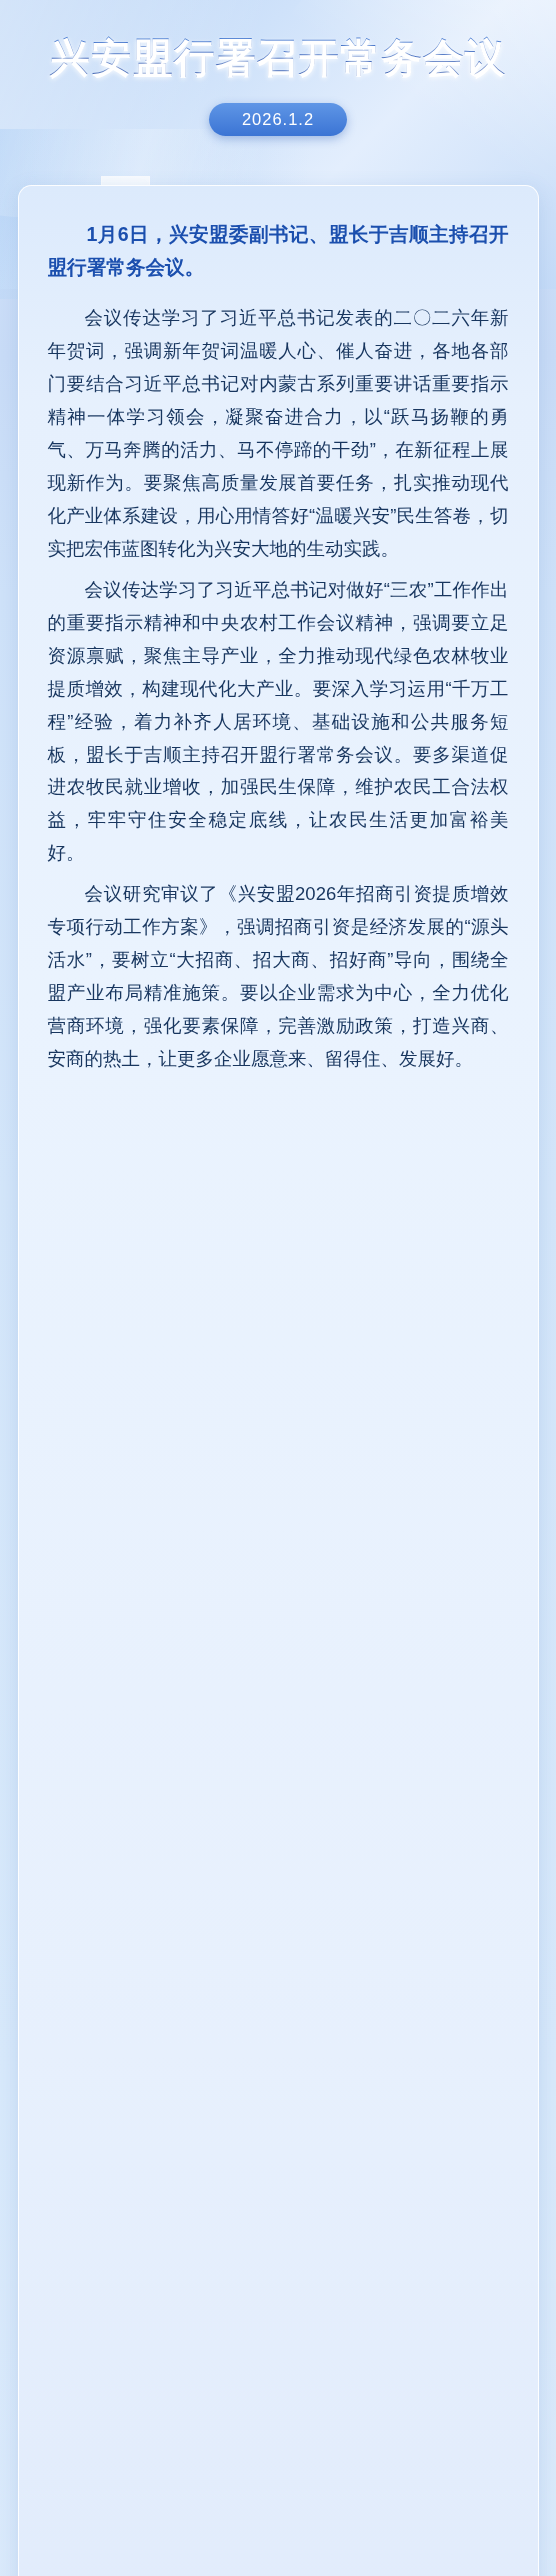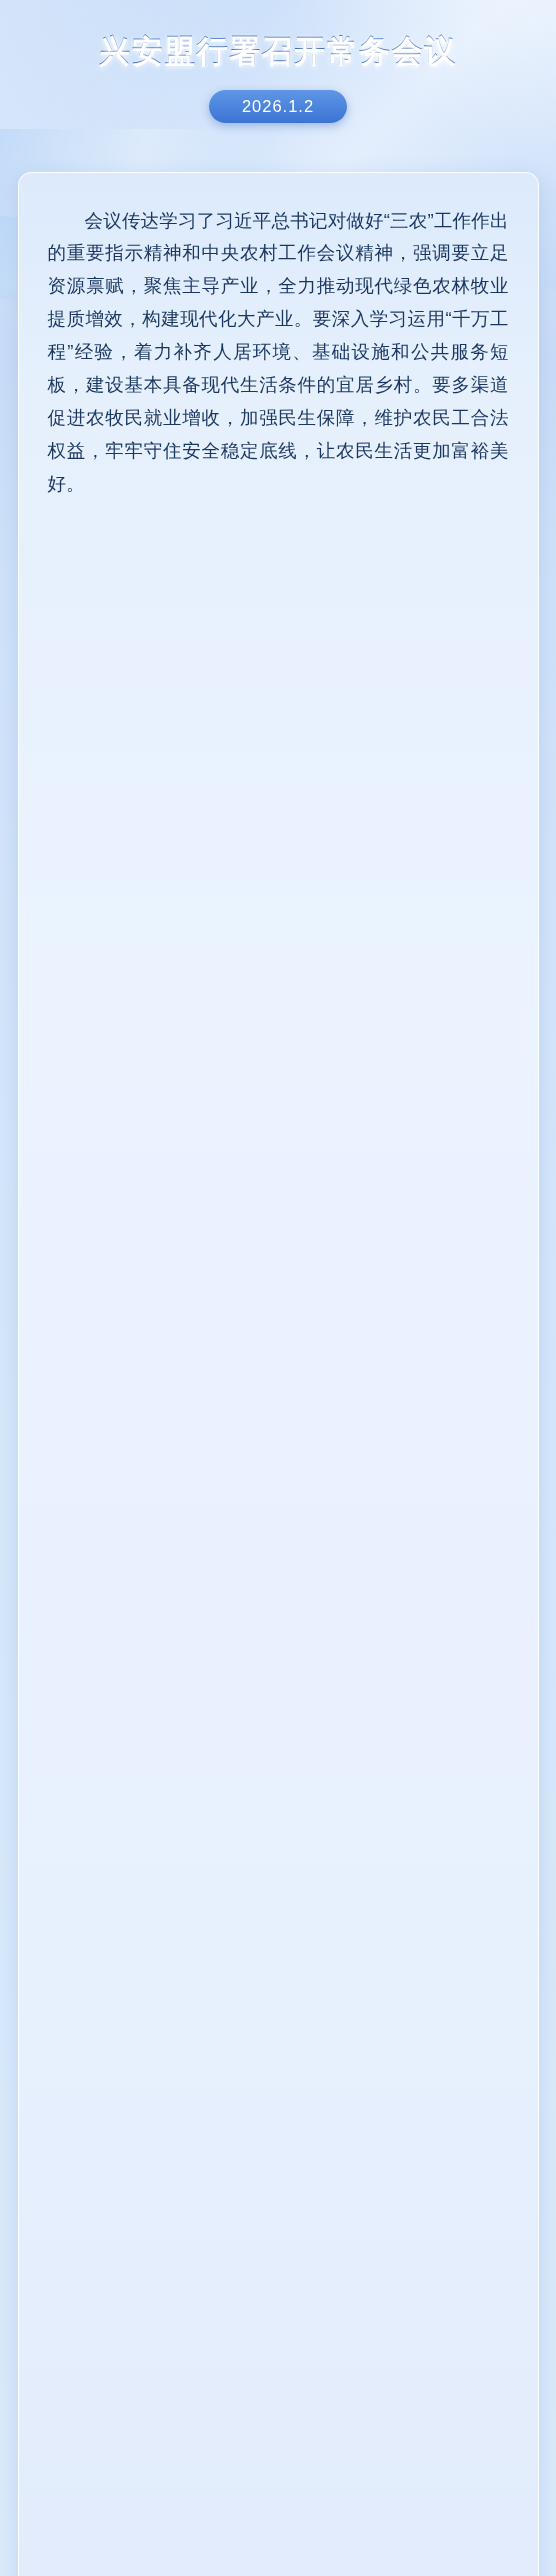--- a/index.html
+++ b/index.html
@@ -79,7 +79,7 @@
     text-align: center;
   }
   .title {
-    font-size: 31px;
+    font-size: 40px;
     font-weight: bold;
     letter-spacing: 1.5px;
     color: #1b54b8;

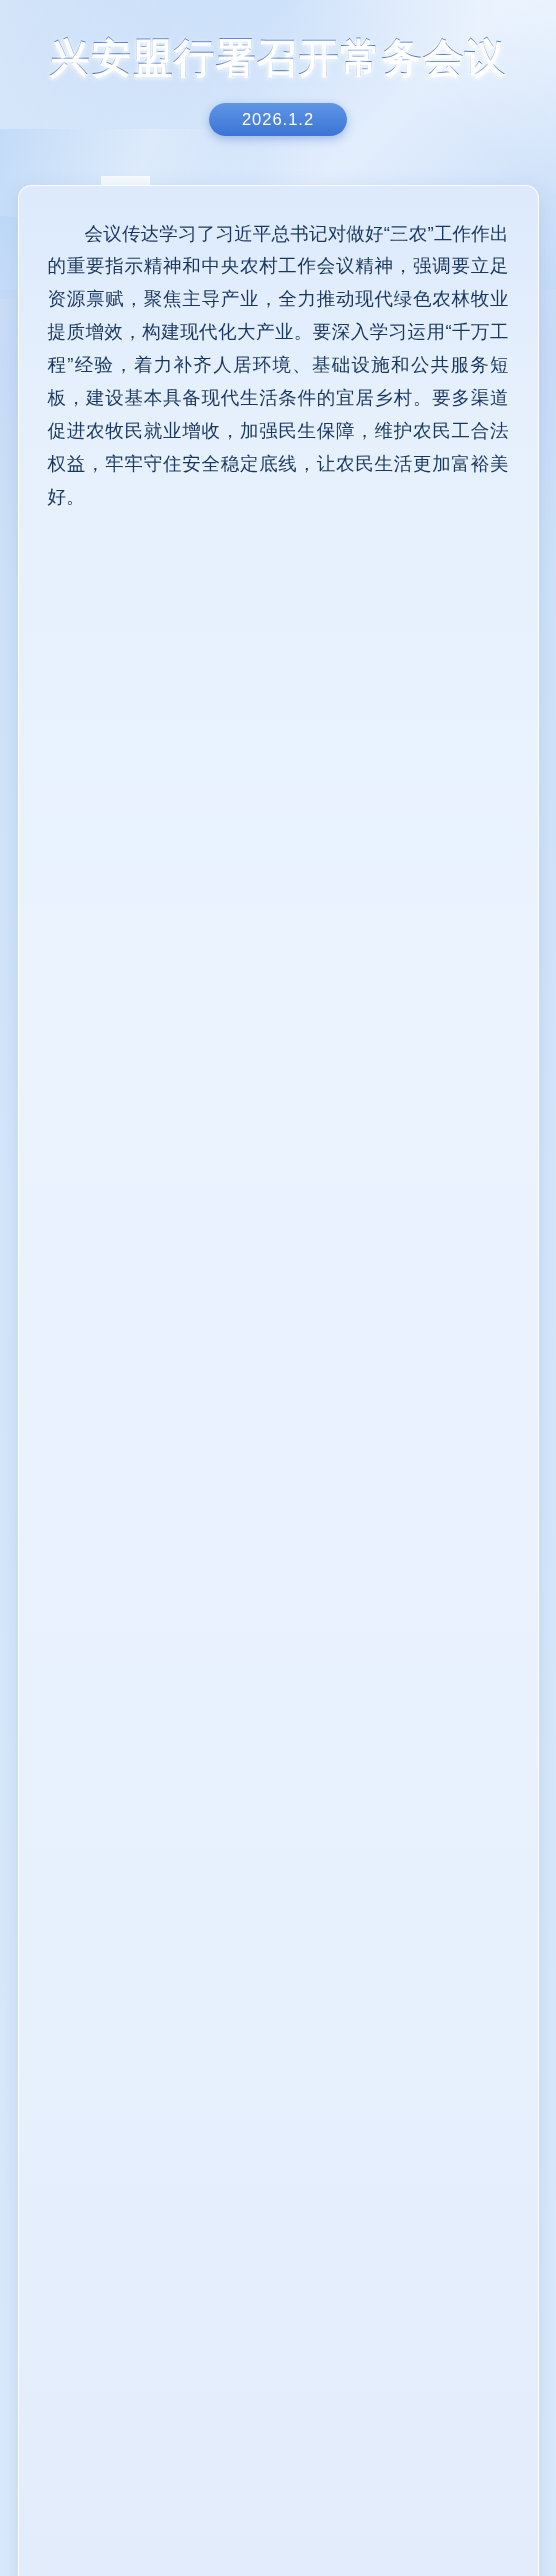--- a/index.html
+++ b/index.html
@@ -201,6 +201,7 @@
   </div>
 
   <div class="card">
+    <div class="lead">1月6日，兴安盟委副书记、盟长于吉顺主持召开盟行署常务会议。</div>
     <p class="para">会议传达学习了习近平总书记对做好“三农”工作作出的重要指示精神和中央农村工作会议精神，强调要立足资源禀赋，聚焦主导产业，全力推动现代绿色农林牧业提质增效，构建现代化大产业。要深入学习运用“千万工程”经验，着力补齐人居环境、基础设施和公共服务短板，建设基本具备现代生活条件的宜居乡村。要多渠道促进农牧民就业增收，加强民生保障，维护农民工合法权益，牢牢守住安全稳定底线，让农民生活更加富裕美好。</p>
   </div>
 

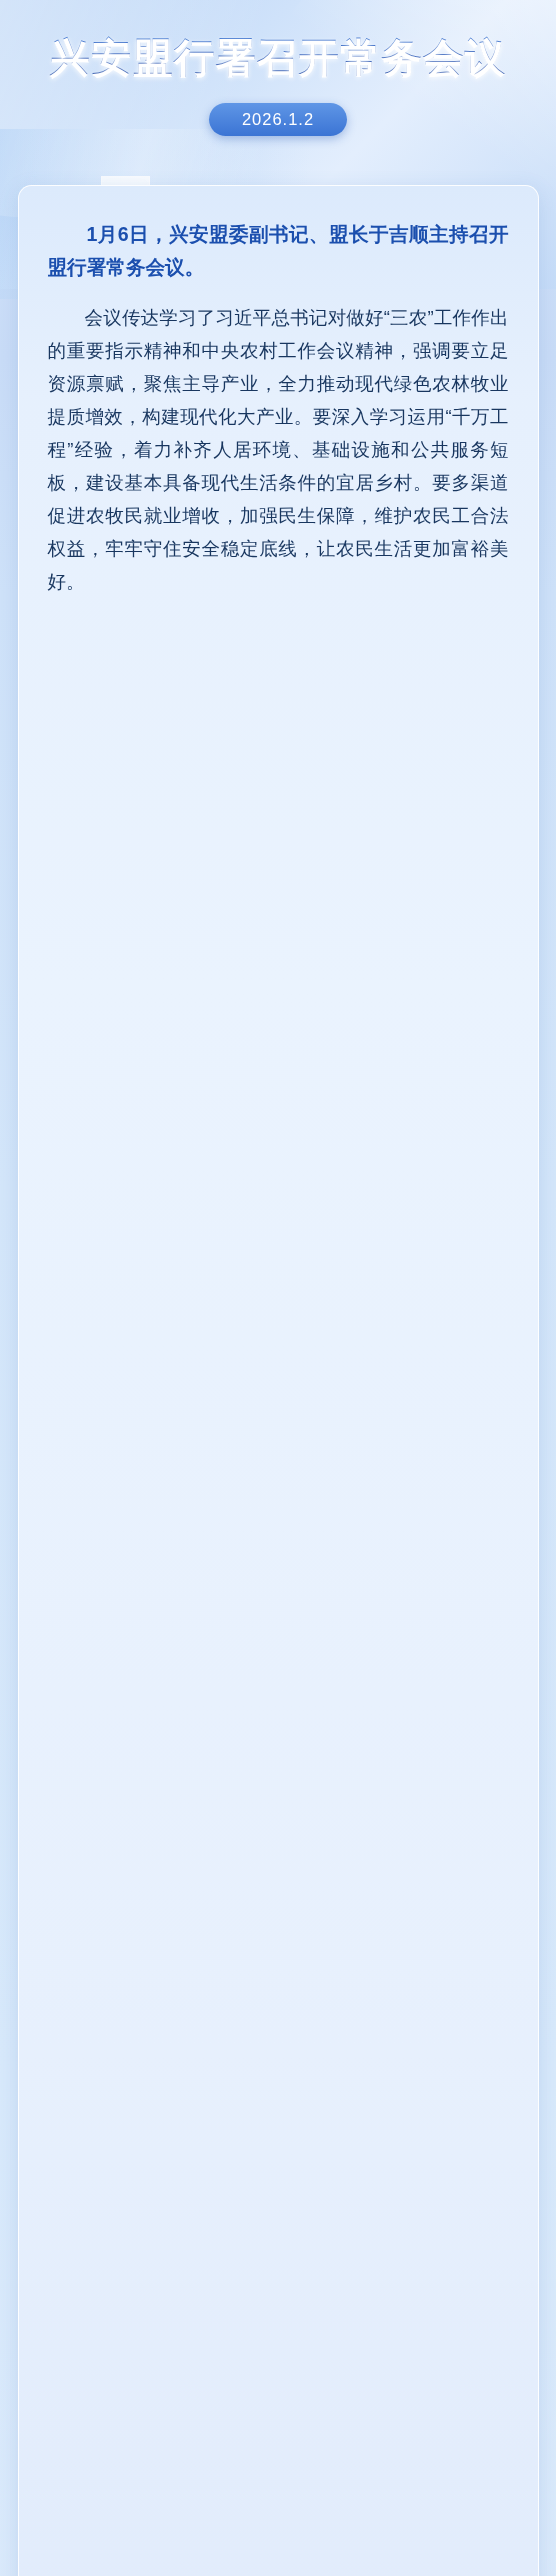--- a/index.html
+++ b/index.html
@@ -202,6 +202,7 @@
 
   <div class="card">
     <div class="lead">1月6日，兴安盟委副书记、盟长于吉顺主持召开盟行署常务会议。</div>
+    <p class="para">会议传达学习了习近平总书记发表的二〇二六年新年贺词，强调新年贺词温暖人心、催人奋进，各地各部门要结合习近平总书记对内蒙古系列重要讲话重要指示精神一体学习领会，凝聚奋进合力，以“跃马扬鞭的勇气、万马奔腾的活力、马不停蹄的干劲”，在新征程上展现新作为。要聚焦高质量发展首要任务，扎实推动现代化产业体系建设，用心用情答好“温暖兴安”民生答卷，切实把宏伟蓝图转化为兴安大地的生动实践。</p>
     <p class="para">会议传达学习了习近平总书记对做好“三农”工作作出的重要指示精神和中央农村工作会议精神，强调要立足资源禀赋，聚焦主导产业，全力推动现代绿色农林牧业提质增效，构建现代化大产业。要深入学习运用“千万工程”经验，着力补齐人居环境、基础设施和公共服务短板，建设基本具备现代生活条件的宜居乡村。要多渠道促进农牧民就业增收，加强民生保障，维护农民工合法权益，牢牢守住安全稳定底线，让农民生活更加富裕美好。</p>
   </div>
 

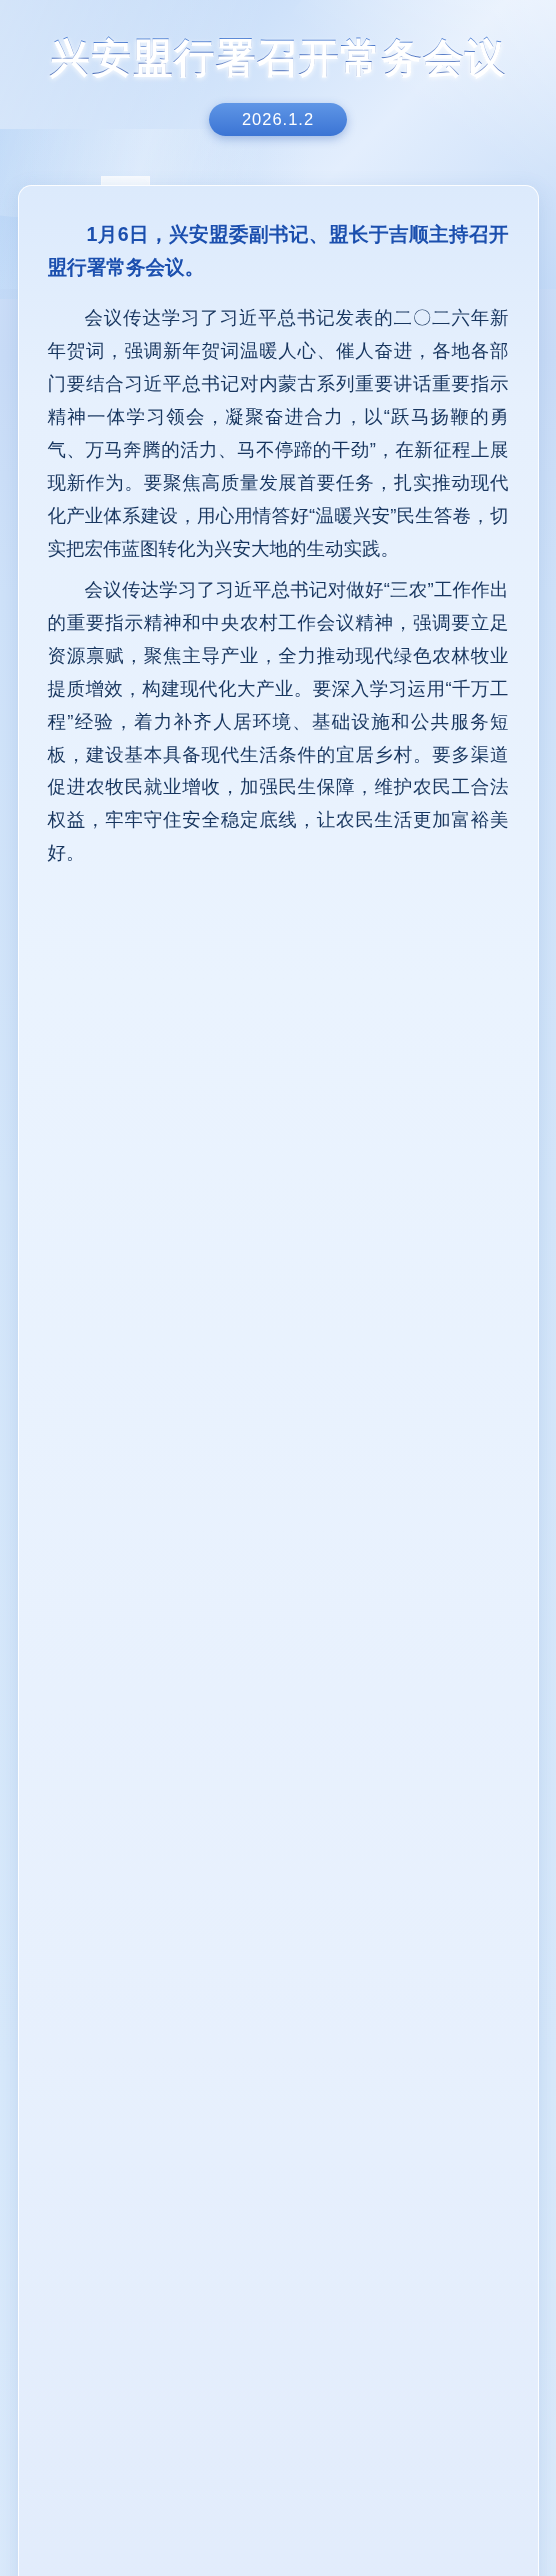--- a/index.html
+++ b/index.html
@@ -203,7 +203,7 @@
   <div class="card">
     <div class="lead">1月6日，兴安盟委副书记、盟长于吉顺主持召开盟行署常务会议。</div>
     <p class="para">会议传达学习了习近平总书记发表的二〇二六年新年贺词，强调新年贺词温暖人心、催人奋进，各地各部门要结合习近平总书记对内蒙古系列重要讲话重要指示精神一体学习领会，凝聚奋进合力，以“跃马扬鞭的勇气、万马奔腾的活力、马不停蹄的干劲”，在新征程上展现新作为。要聚焦高质量发展首要任务，扎实推动现代化产业体系建设，用心用情答好“温暖兴安”民生答卷，切实把宏伟蓝图转化为兴安大地的生动实践。</p>
-    <p class="para">会议传达学习了习近平总书记对做好“三农”工作作出的重要指示精神和中央农村工作会议精神，强调要立足资源禀赋，聚焦主导产业，全力推动现代绿色农林牧业提质增效，构建现代化大产业。要深入学习运用“千万工程”经验，着力补齐人居环境、基础设施和公共服务短板，建设基本具备现代生活条件的宜居乡村。要多渠道促进农牧民就业增收，加强民生保障，维护农民工合法权益，牢牢守住安全稳定底线，让农民生活更加富裕美好。</p>
+    <p class="para">会议传达学习了习近平总书记对做好“三农”工作作出的重要指示精神和中央农村工作会议精神，强调要立足资源禀赋，聚焦主导产业，全力推动现代绿色农林牧业提质增效，构建现代化大产业。要深入学习运用“千万工程”经验，着力补齐人居环境、基础设施和公共服务短板，盟长于吉顺主持召开盟行署常务会议。要多渠道促进农牧民就业增收，加强民生保障，维护农民工合法权益，牢牢守住安全稳定底线，让农民生活更加富裕美好。</p>
   </div>
 
 </div>

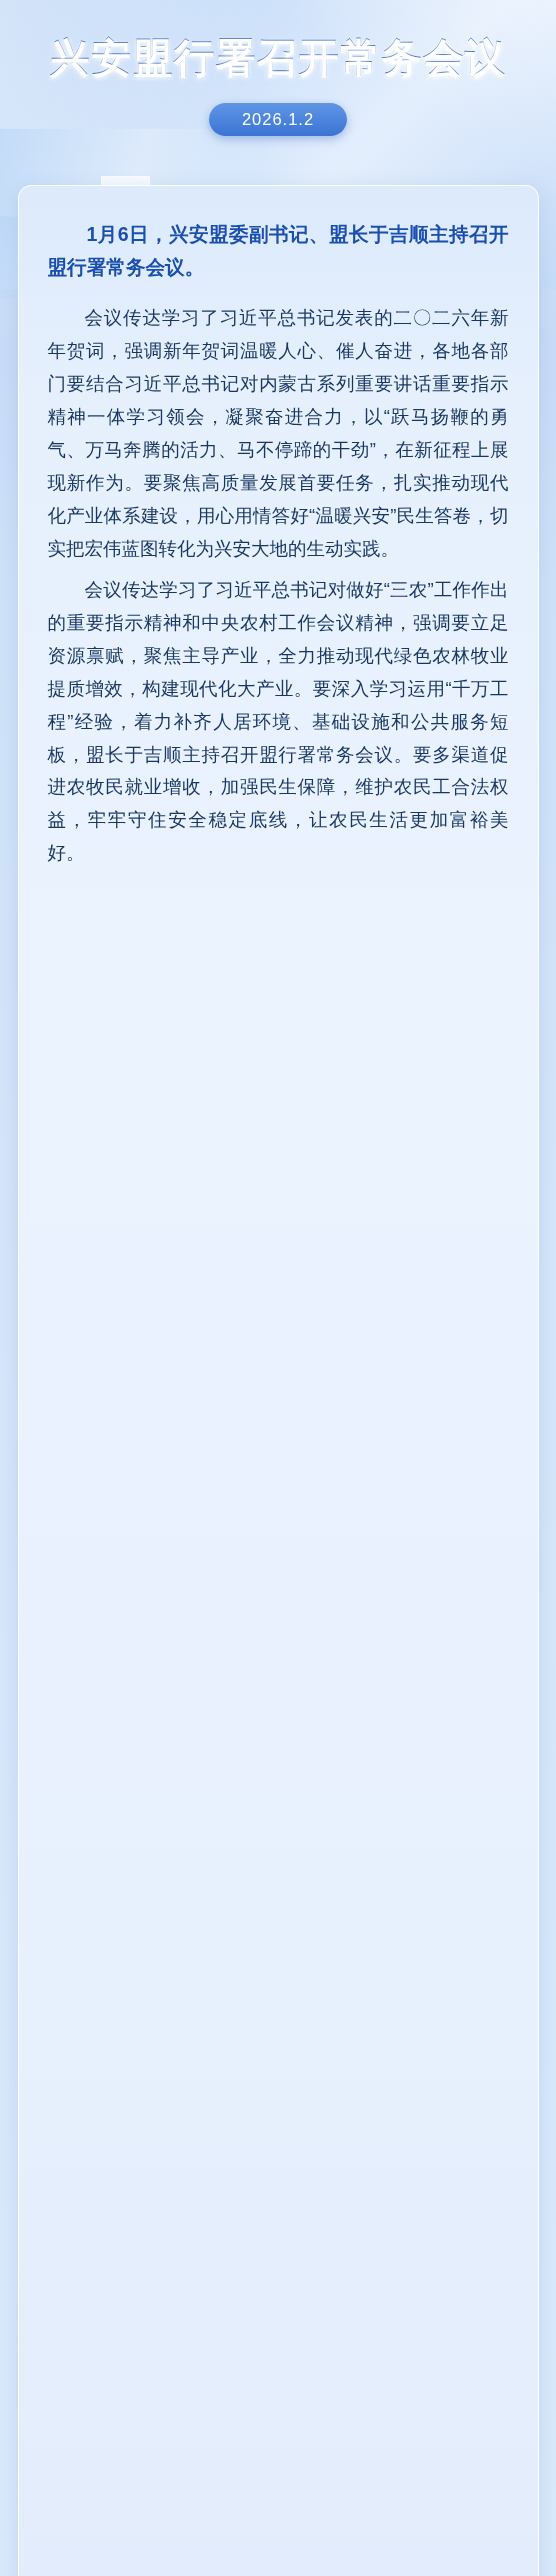--- a/index.html
+++ b/index.html
@@ -204,6 +204,7 @@
     <div class="lead">1月6日，兴安盟委副书记、盟长于吉顺主持召开盟行署常务会议。</div>
     <p class="para">会议传达学习了习近平总书记发表的二〇二六年新年贺词，强调新年贺词温暖人心、催人奋进，各地各部门要结合习近平总书记对内蒙古系列重要讲话重要指示精神一体学习领会，凝聚奋进合力，以“跃马扬鞭的勇气、万马奔腾的活力、马不停蹄的干劲”，在新征程上展现新作为。要聚焦高质量发展首要任务，扎实推动现代化产业体系建设，用心用情答好“温暖兴安”民生答卷，切实把宏伟蓝图转化为兴安大地的生动实践。</p>
     <p class="para">会议传达学习了习近平总书记对做好“三农”工作作出的重要指示精神和中央农村工作会议精神，强调要立足资源禀赋，聚焦主导产业，全力推动现代绿色农林牧业提质增效，构建现代化大产业。要深入学习运用“千万工程”经验，着力补齐人居环境、基础设施和公共服务短板，盟长于吉顺主持召开盟行署常务会议。要多渠道促进农牧民就业增收，加强民生保障，维护农民工合法权益，牢牢守住安全稳定底线，让农民生活更加富裕美好。</p>
+    <p class="para">会议研究审议了《兴安盟2026年招商引资提质增效专项行动工作方案》，强调招商引资是经济发展的“源头活水”，要树立“大招商、招大商、招好商”导向，围绕全盟产业布局精准施策。要以企业需求为中心，全力优化营商环境，强化要素保障，完善激励政策，打造兴商、安商的热土，让更多企业愿意来、留得住、发展好。</p>
   </div>
 
 </div>

